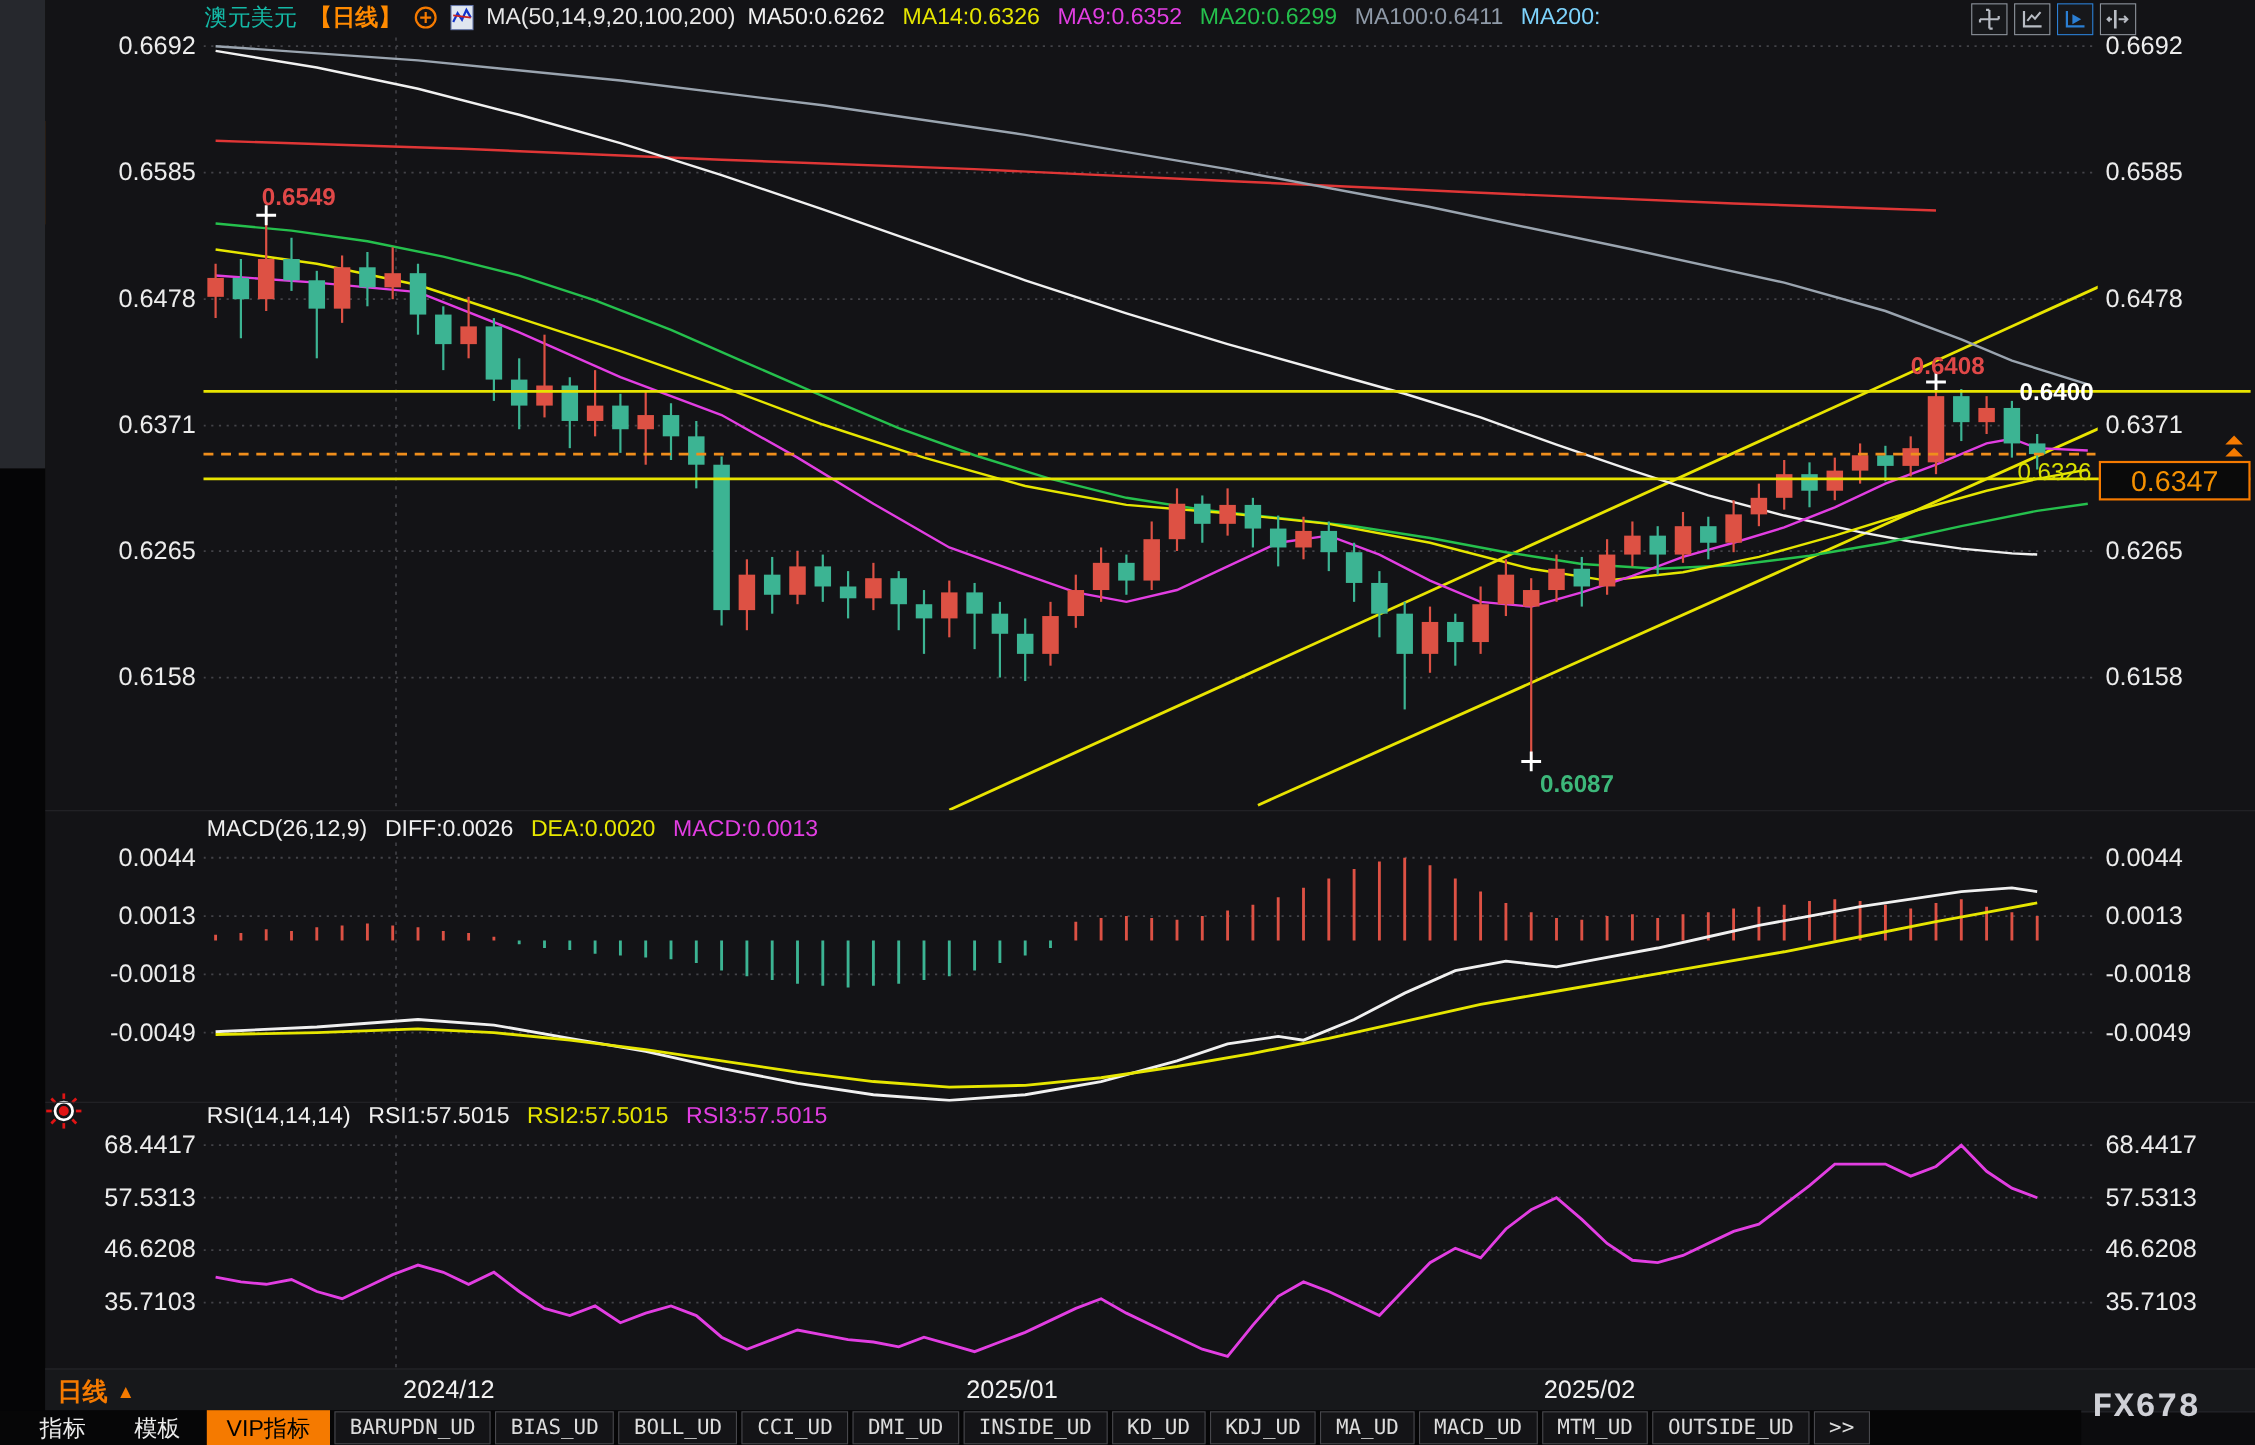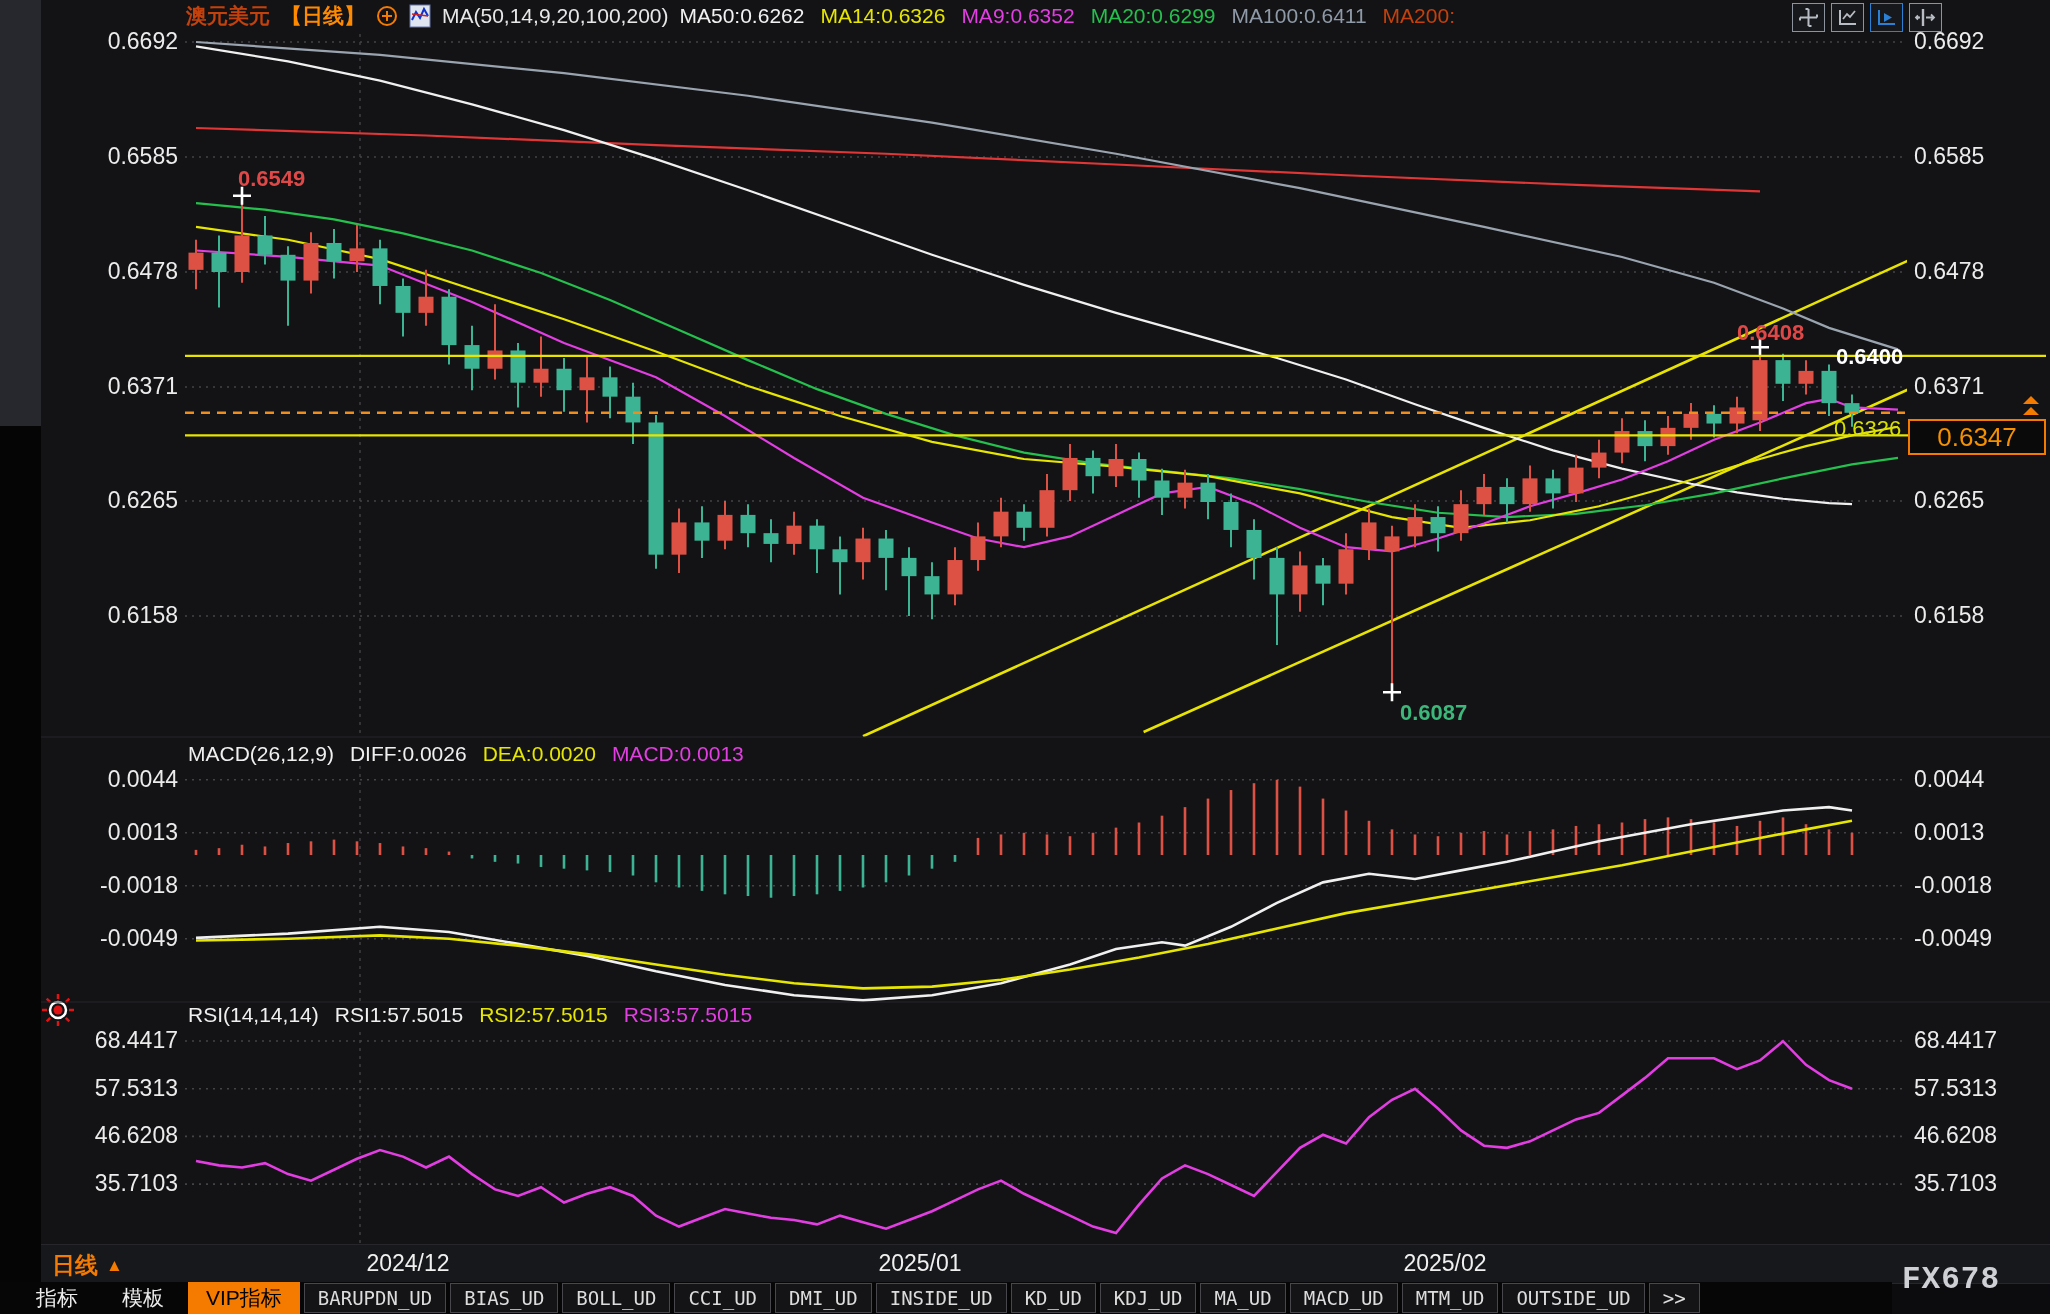--- a/index.html
+++ b/index.html
@@ -17,7 +17,7 @@
   
   #header{position:absolute;left:186px;top:2px;height:28px;display:flex;align-items:center;gap:11px;
           font-size:21px;white-space:nowrap;z-index:5;}
-  #symbol{color:#c2410c;font-weight:700;}
+  #symbol{color:#14b8a6;font-weight:400;}
   #period-tag{color:#ff8a00;font-weight:700;}
   .hdr-icon{display:inline-flex;align-items:center;}
   #ma-group{color:#e8e8e8;}

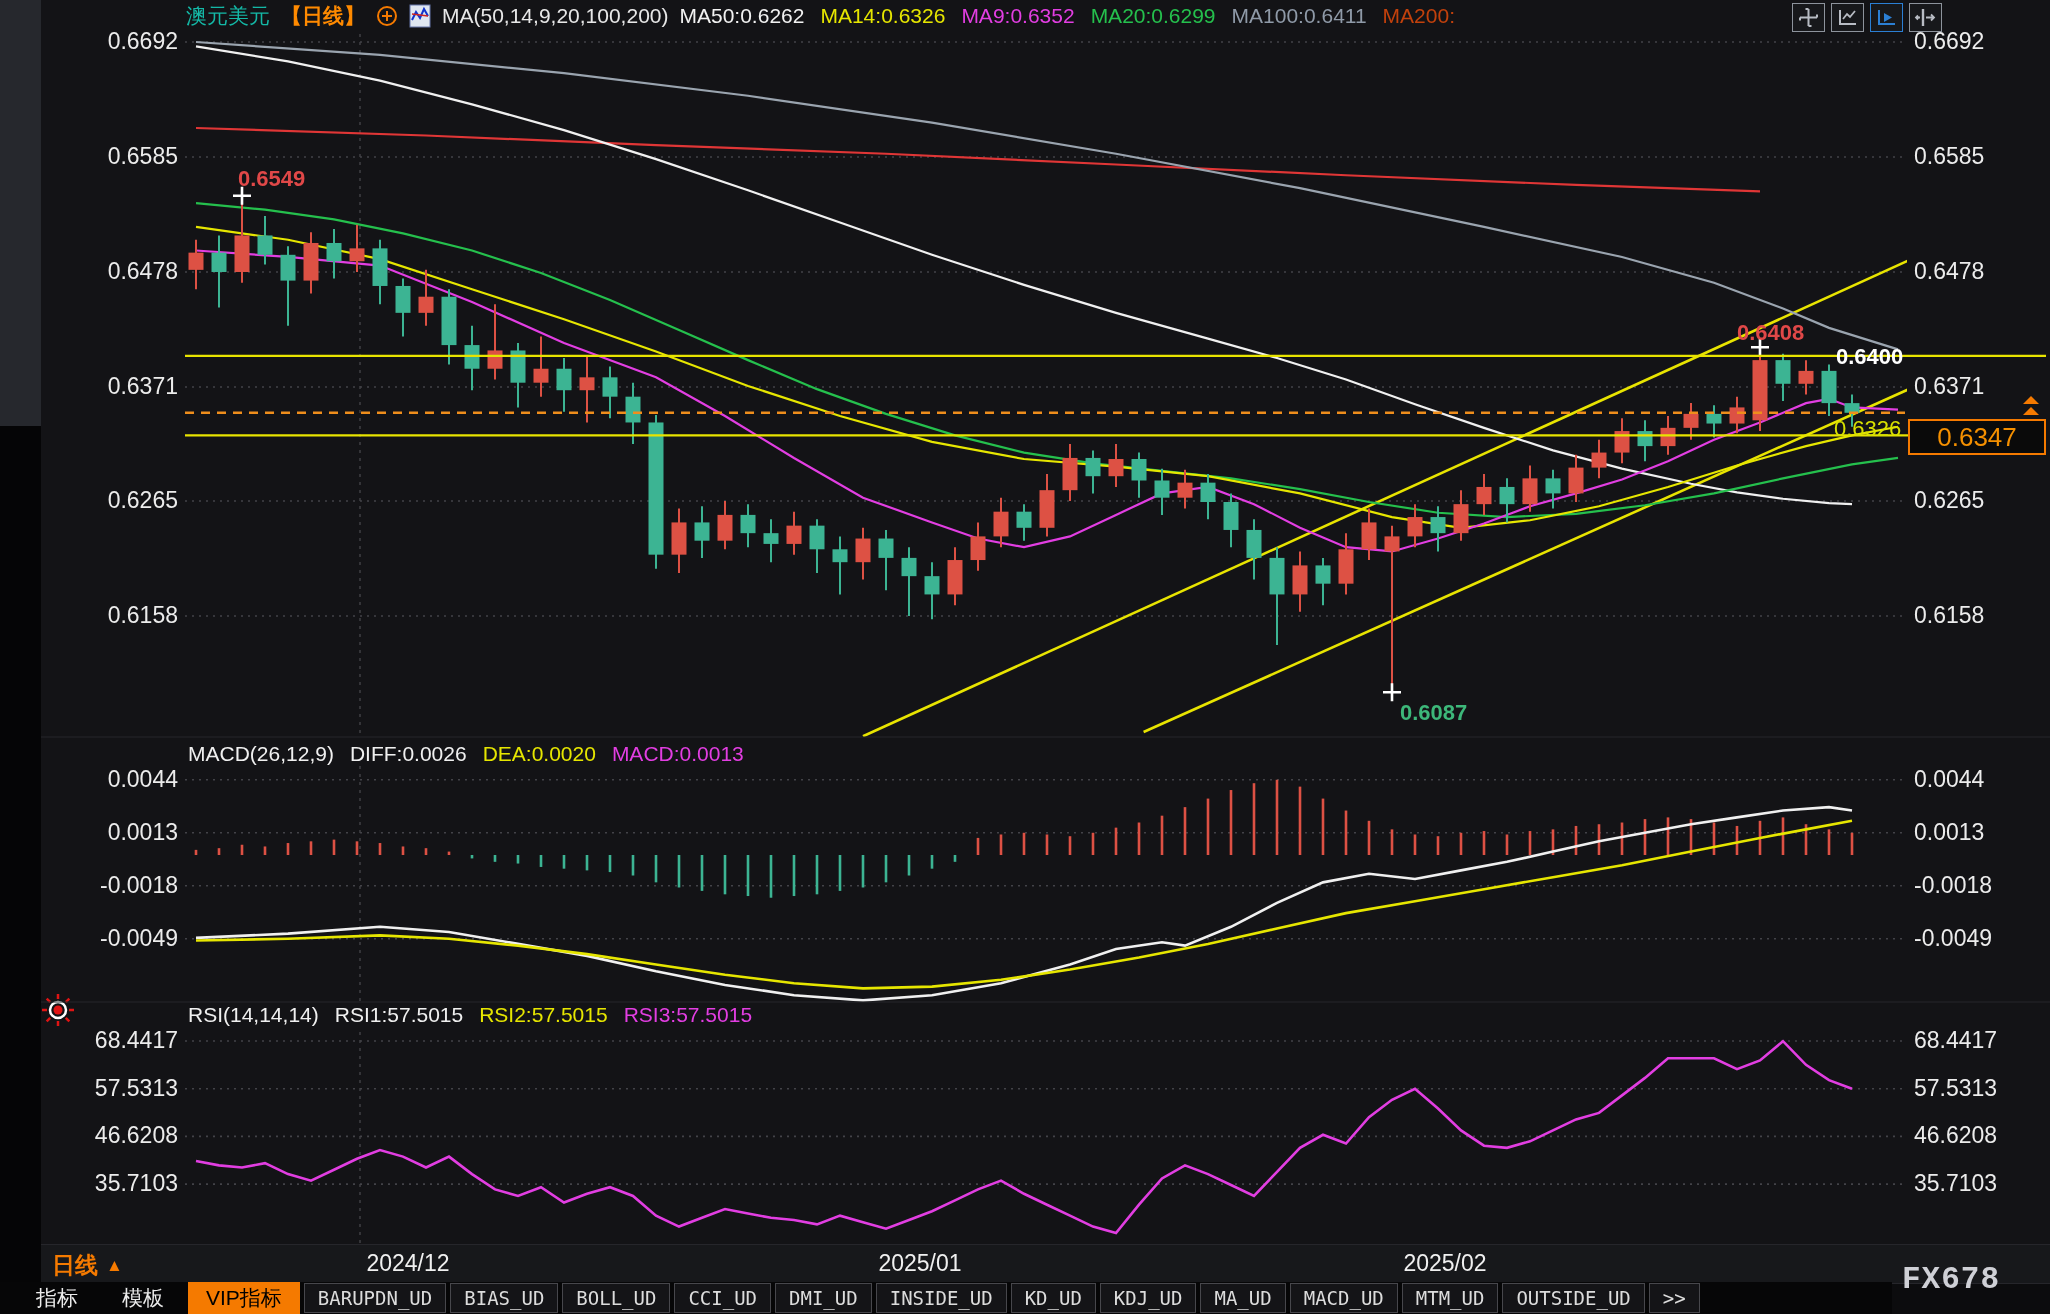--- a/index.html
+++ b/index.html
@@ -384,7 +384,7 @@
       <span style="color: rgb(226, 62, 226);">MA9:0.6352</span>
       <span style="color: rgb(37, 192, 77);">MA20:0.6299</span>
       <span style="color: rgb(143, 154, 168);">MA100:0.6411</span>
-      <span style="color: #c2410c;">MA200:</span>
+      <span style="color: #7dd3fc;">MA200:</span>
     </span>
 </div>
 

